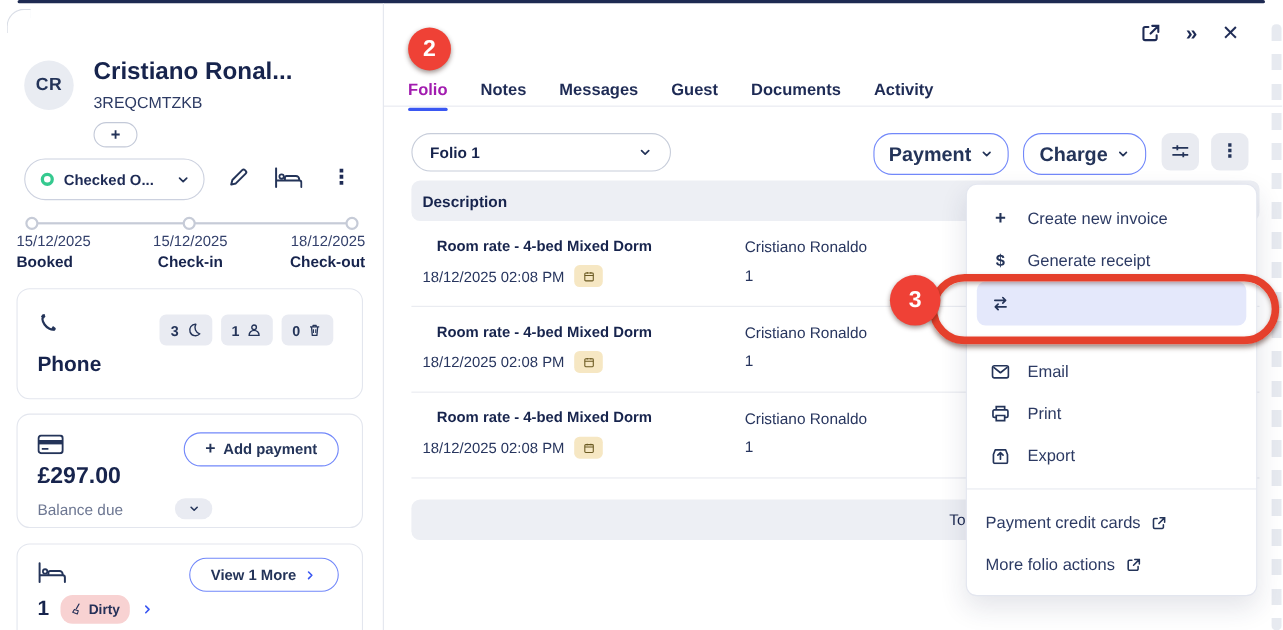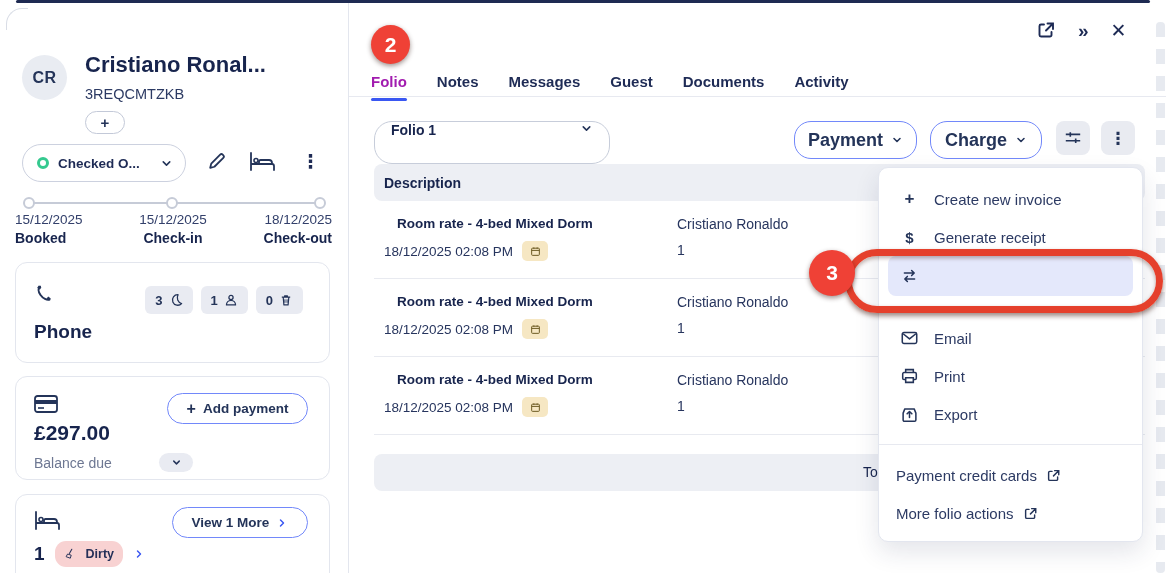--- a/index.html
+++ b/index.html
@@ -73,8 +73,8 @@
   .tabs-divider { left:349px; right:0; top:96px; height:1px; background:#e7e9f0; }
 
   
-  .folio-select { left:374px; top:121px; width:236px; height:43px; border:1px solid #c7cdda; border-radius:18px; background:#fff;
-    display:flex; padding:0 16px; cursor:pointer; }
+  .folio-select { left:374px; top:121px; width:236px; height:35px; border:1px solid #c7cdda; border-radius:18px; background:#fff;
+    display:flex; align-items:center; padding:0 16px; cursor:pointer; }
   .folio-select span { font-size:14px; font-weight:bold; color:#17244d; flex:1; }
   .toolbar-pill { top:121px; height:38px; border:1.5px solid #7288fa; border-radius:17px; background:#fff;
     display:flex; align-items:center; justify-content:center; gap:8px; font-size:18px; font-weight:bold; color:#243459; cursor:pointer; }

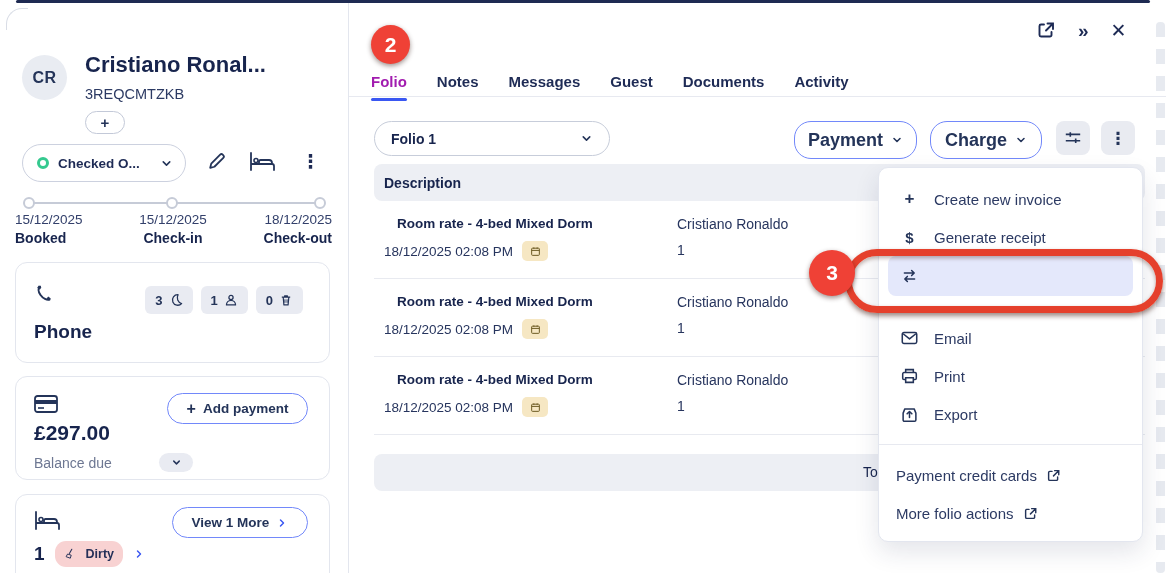--- a/index.html
+++ b/index.html
@@ -58,7 +58,7 @@
   .viewmore-btn { position:absolute; right:21px; top:12px; width:136px; height:31px; }
   .rooms-row { position:absolute; left:18px; top:46px; display:flex; align-items:center; gap:10px; }
   .rooms-count { font-size:19px; font-weight:bold; color:#17244d; }
-  .dirty-badge { height:26px; padding:0 9px; background:#f8d2d2; border-radius:11px; display:flex; align-items:center; gap:10px;
+  .dirty-badge { height:26px; padding:0 9px; background:#f8d2d2; border-radius:11px; display:flex; align-items:center; gap:5px;
     font-size:12.5px; font-weight:bold; color:#253058; }
 
   

